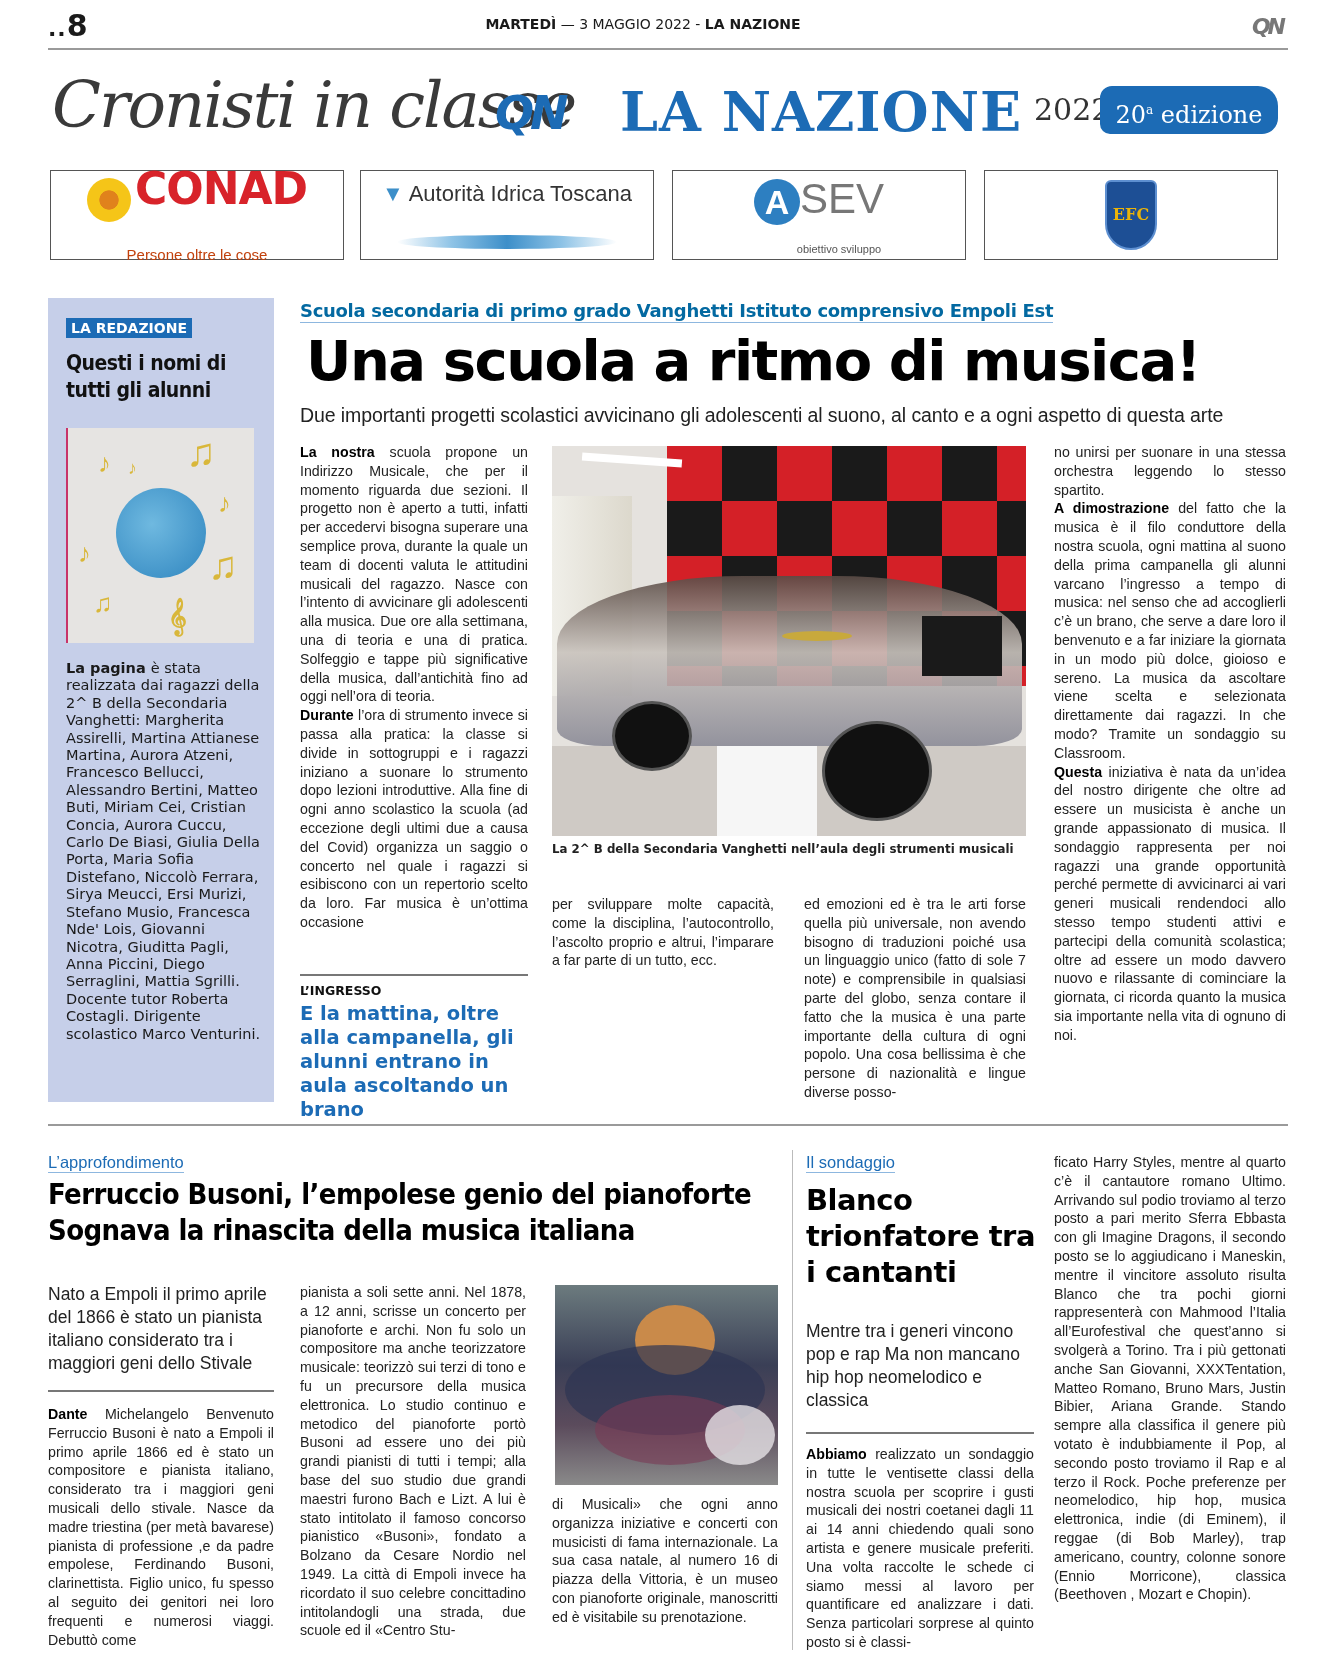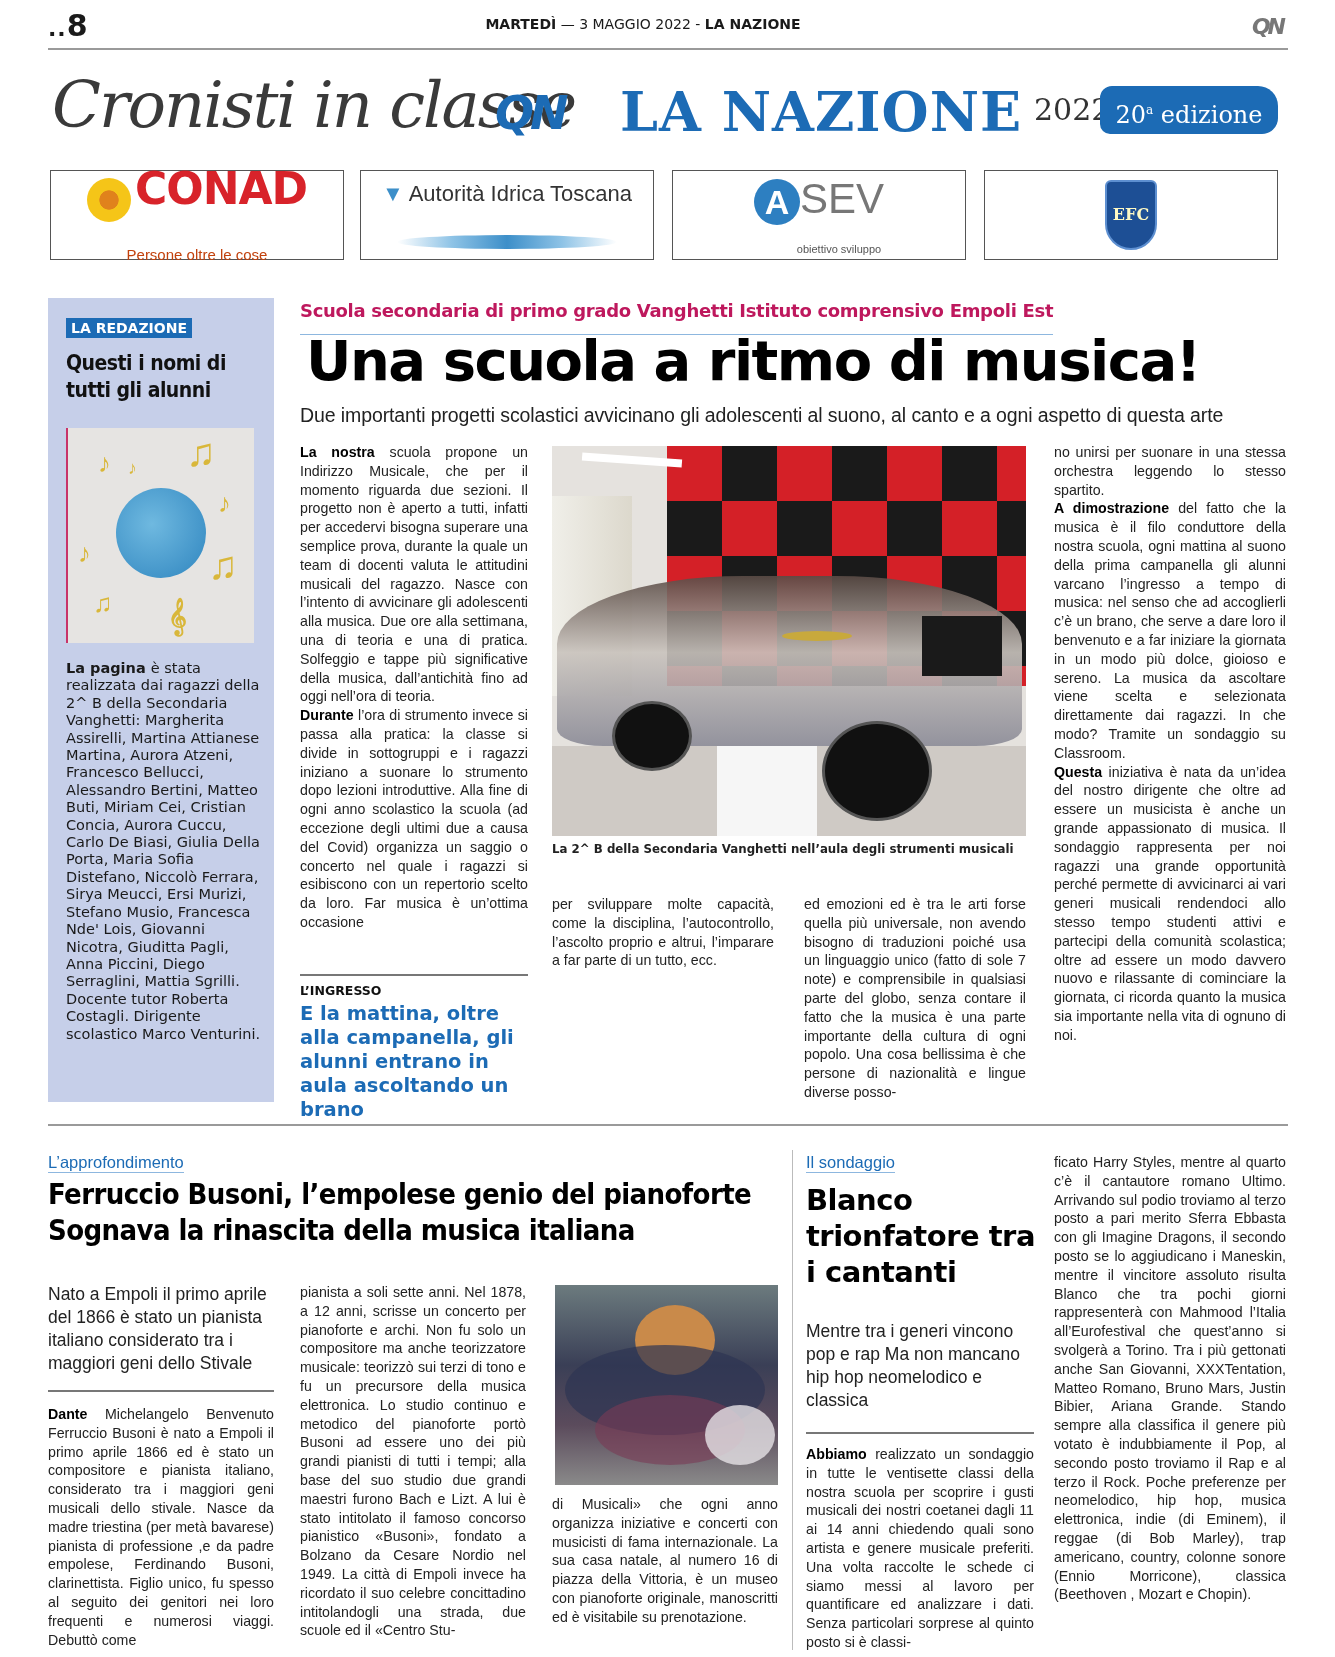--- a/index.html
+++ b/index.html
@@ -29,7 +29,7 @@
   .asev { font-size: 42px; color: #777; font-family: Liberation Sans, sans-serif; }
   .asev-a { display: inline-block; width: 46px; height: 46px; border-radius: 50%; background: #2d7fc1; color: #fff; text-align: center; line-height: 46px; font-size: 34px; font-weight: bold; vertical-align: middle; }
   .asev-sub { font-size: 11px; color: #555; margin-top: -6px; margin-left: 40px; }
-  .empoli-crest { width: 52px; height: 70px; background: #1d4f95; border-radius: 6px 6px 26px 26px; border: 2px solid #5d8fd0; color: #fef9c3; font-size: 26px; font-weight: bold; text-align: center; line-height: 66px; font-family: "DejaVu Serif", serif; }
+  .empoli-crest { width: 52px; height: 70px; background: #1d4f95; border-radius: 6px 6px 26px 26px; border: 2px solid #5d8fd0; color: #eab308; font-size: 26px; font-weight: bold; text-align: center; line-height: 66px; font-family: "DejaVu Serif", serif; }
   
   .sidebar { left: 48px; top: 298px; width: 226px; height: 804px; background: #c6cfe9; }
   .sidebar .badge { position: absolute; left: 18px; top: 20px; background: #1c6bb5; color: #fff; font-weight: bold; font-size: 14px; padding: 2px 5px; font-family: "DejaVu Sans", sans-serif; }

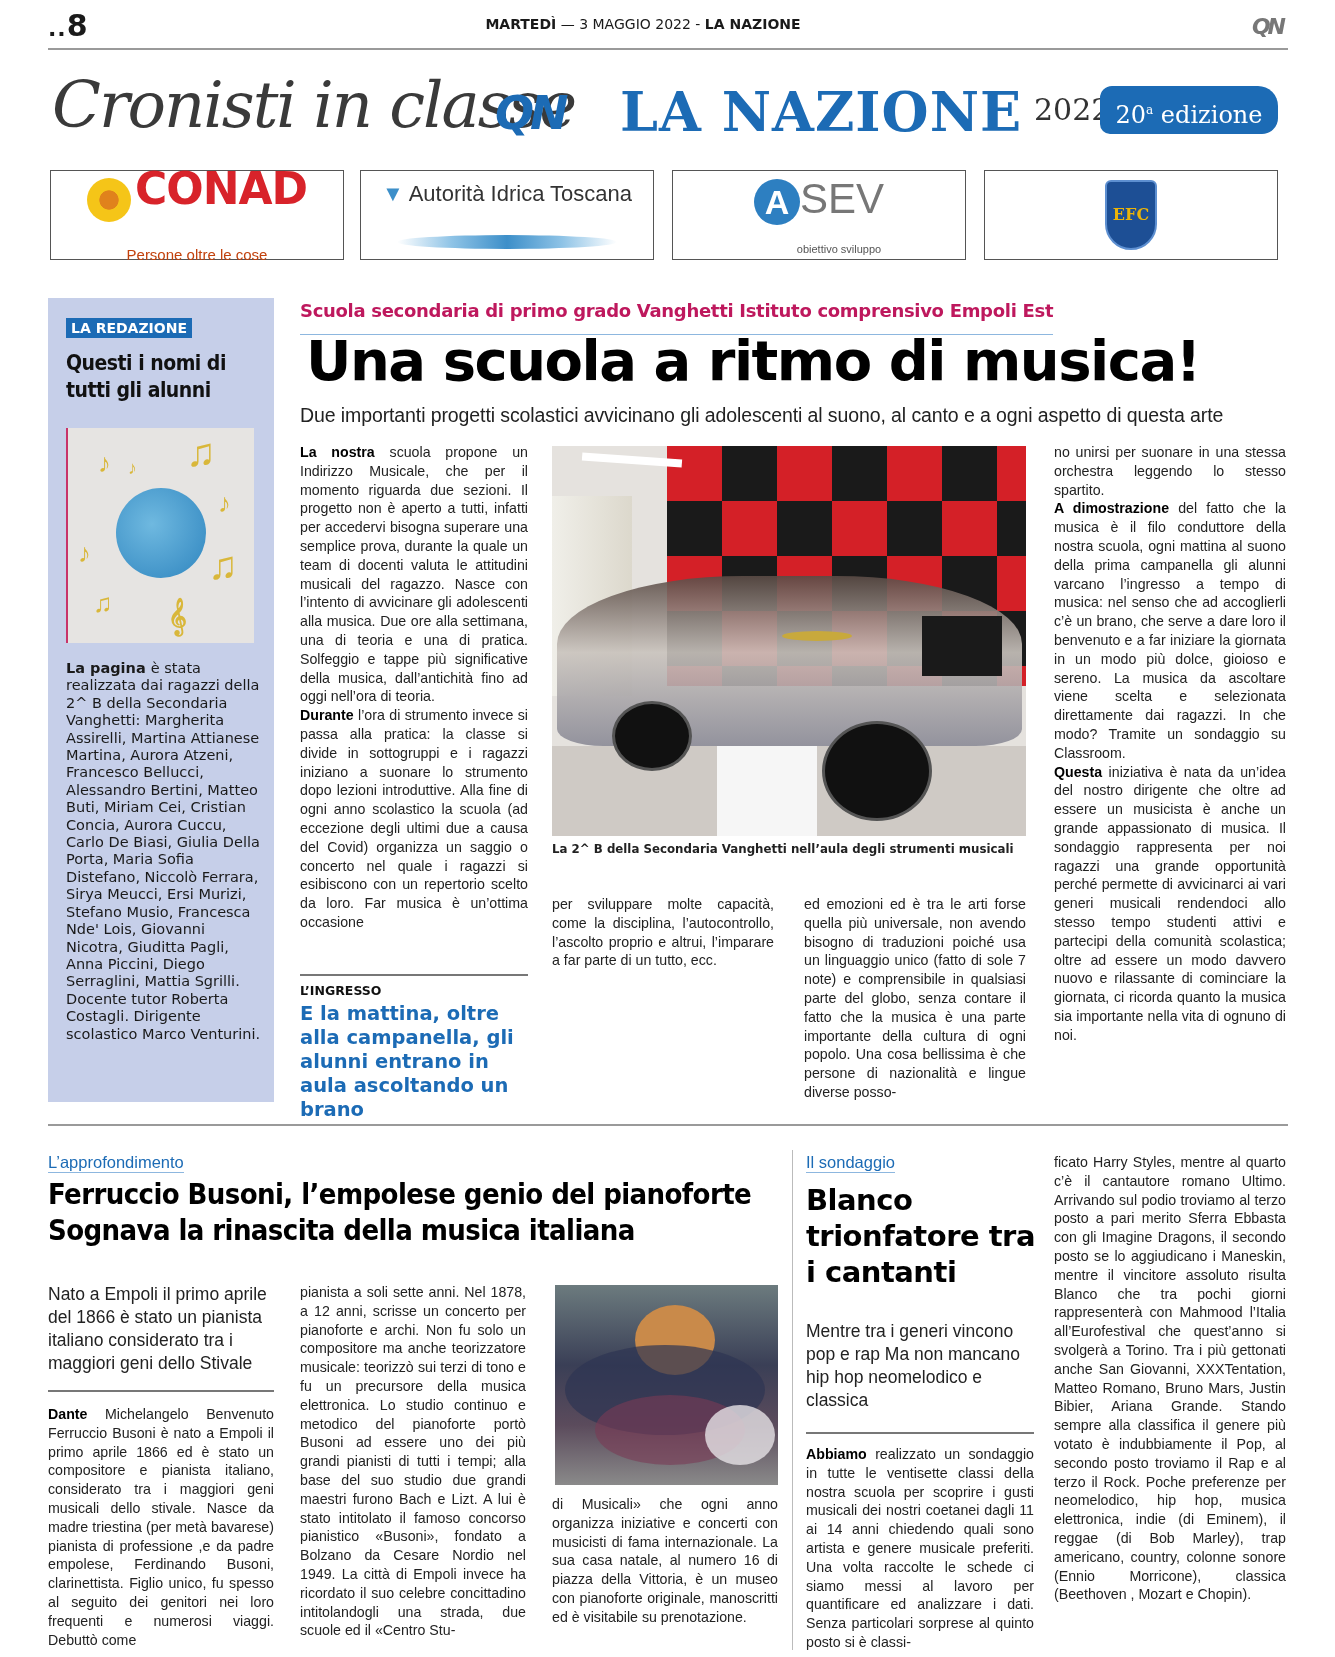--- a/index.html
+++ b/index.html
@@ -40,7 +40,7 @@
   .sidebar .sb-body { position: absolute; left: 18px; top: 362px; width: 200px; font-size: 14.5px; line-height: 17.4px; font-weight: bold; color: #1a1a1a; font-family: "DejaVu Sans", sans-serif; }
   .sb-body .sb-lead { font-weight: 900; }
   
-  .kicker { left: 300px; top: 300px; font-size: 18px; color: #be185d; font-weight: bold; font-family: "DejaVu Sans", sans-serif; border-bottom: 1.5px solid #8db7df; padding-bottom: 13px; letter-spacing: -0.3px; }
+  .kicker { left: 300px; top: 300px; font-size: 18px; color: #0369a1; font-weight: bold; font-family: "DejaVu Sans", sans-serif; border-bottom: 1.5px solid #8db7df; padding-bottom: 1px; letter-spacing: -0.3px; }
   .headline { left: 298px; top: 328px; font-size: 56px; font-weight: bold; font-family: "DejaVu Sans", sans-serif; color: #000; letter-spacing: -1.5px; margin-left: 8px; }
   .subhead { left: 300px; top: 404px; font-size: 19.5px; color: #222; font-family: "Liberation Sans", sans-serif; letter-spacing: -0.1px; }
   .col { font-size: 14.2px; line-height: 18.8px; text-align: justify; color: #222; font-family: "Liberation Sans", sans-serif; }

